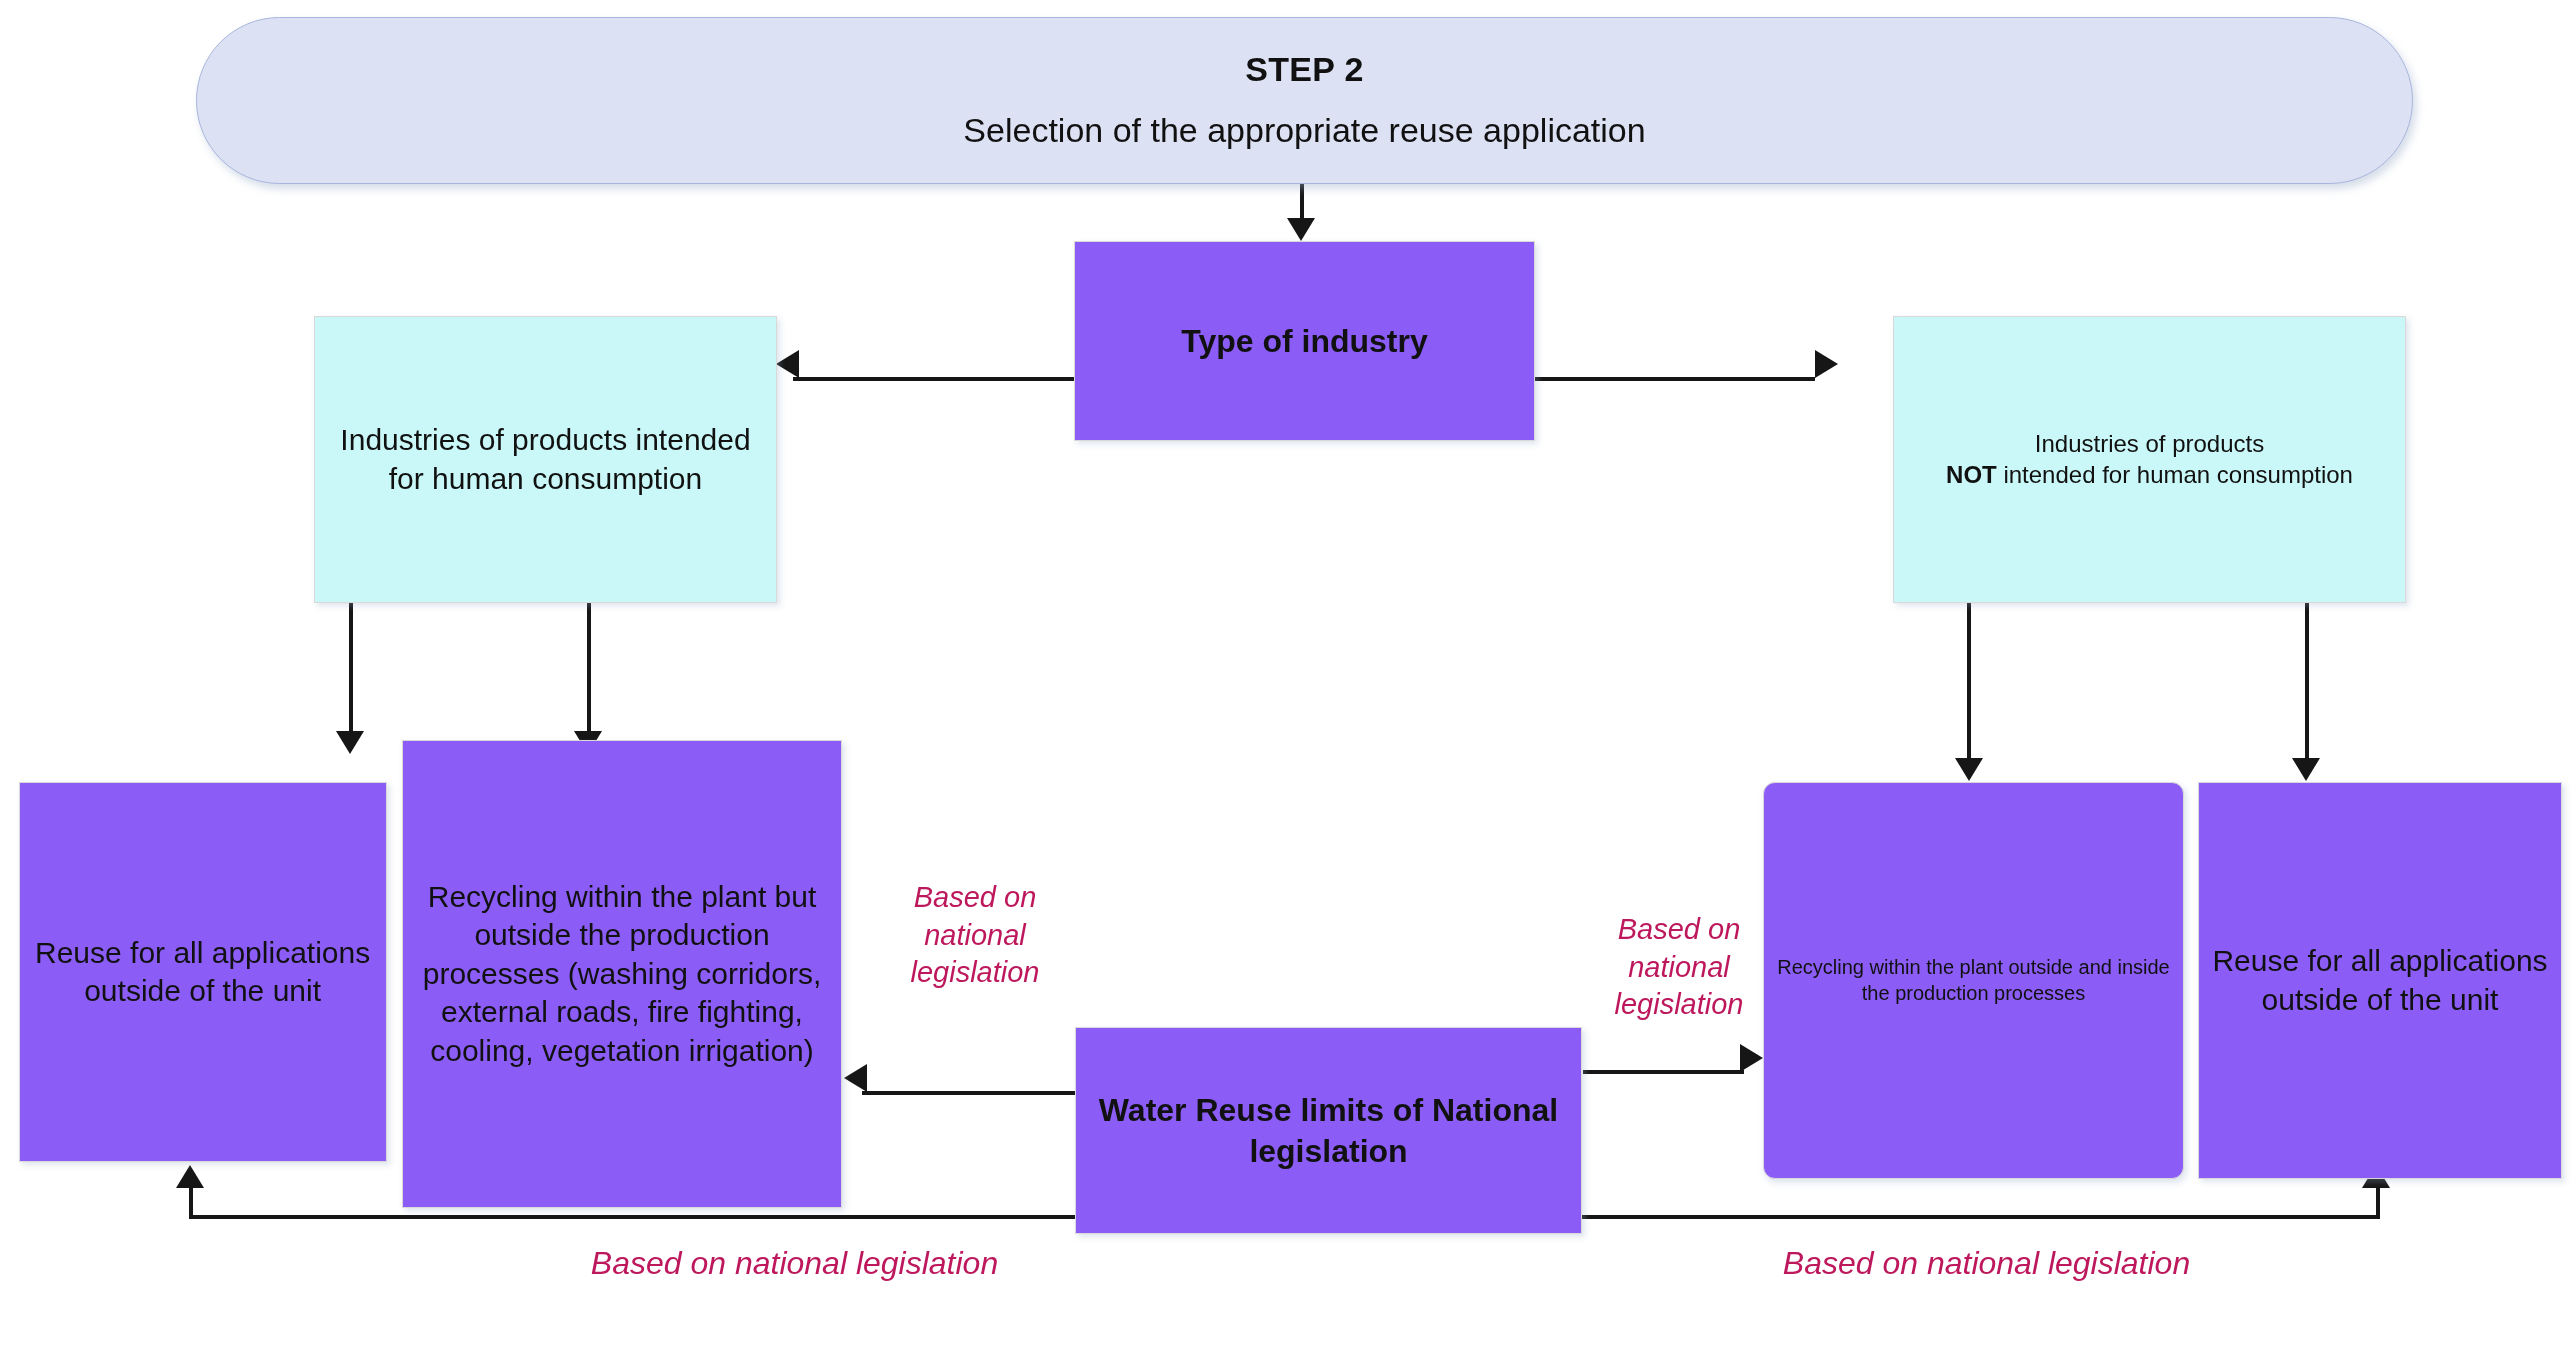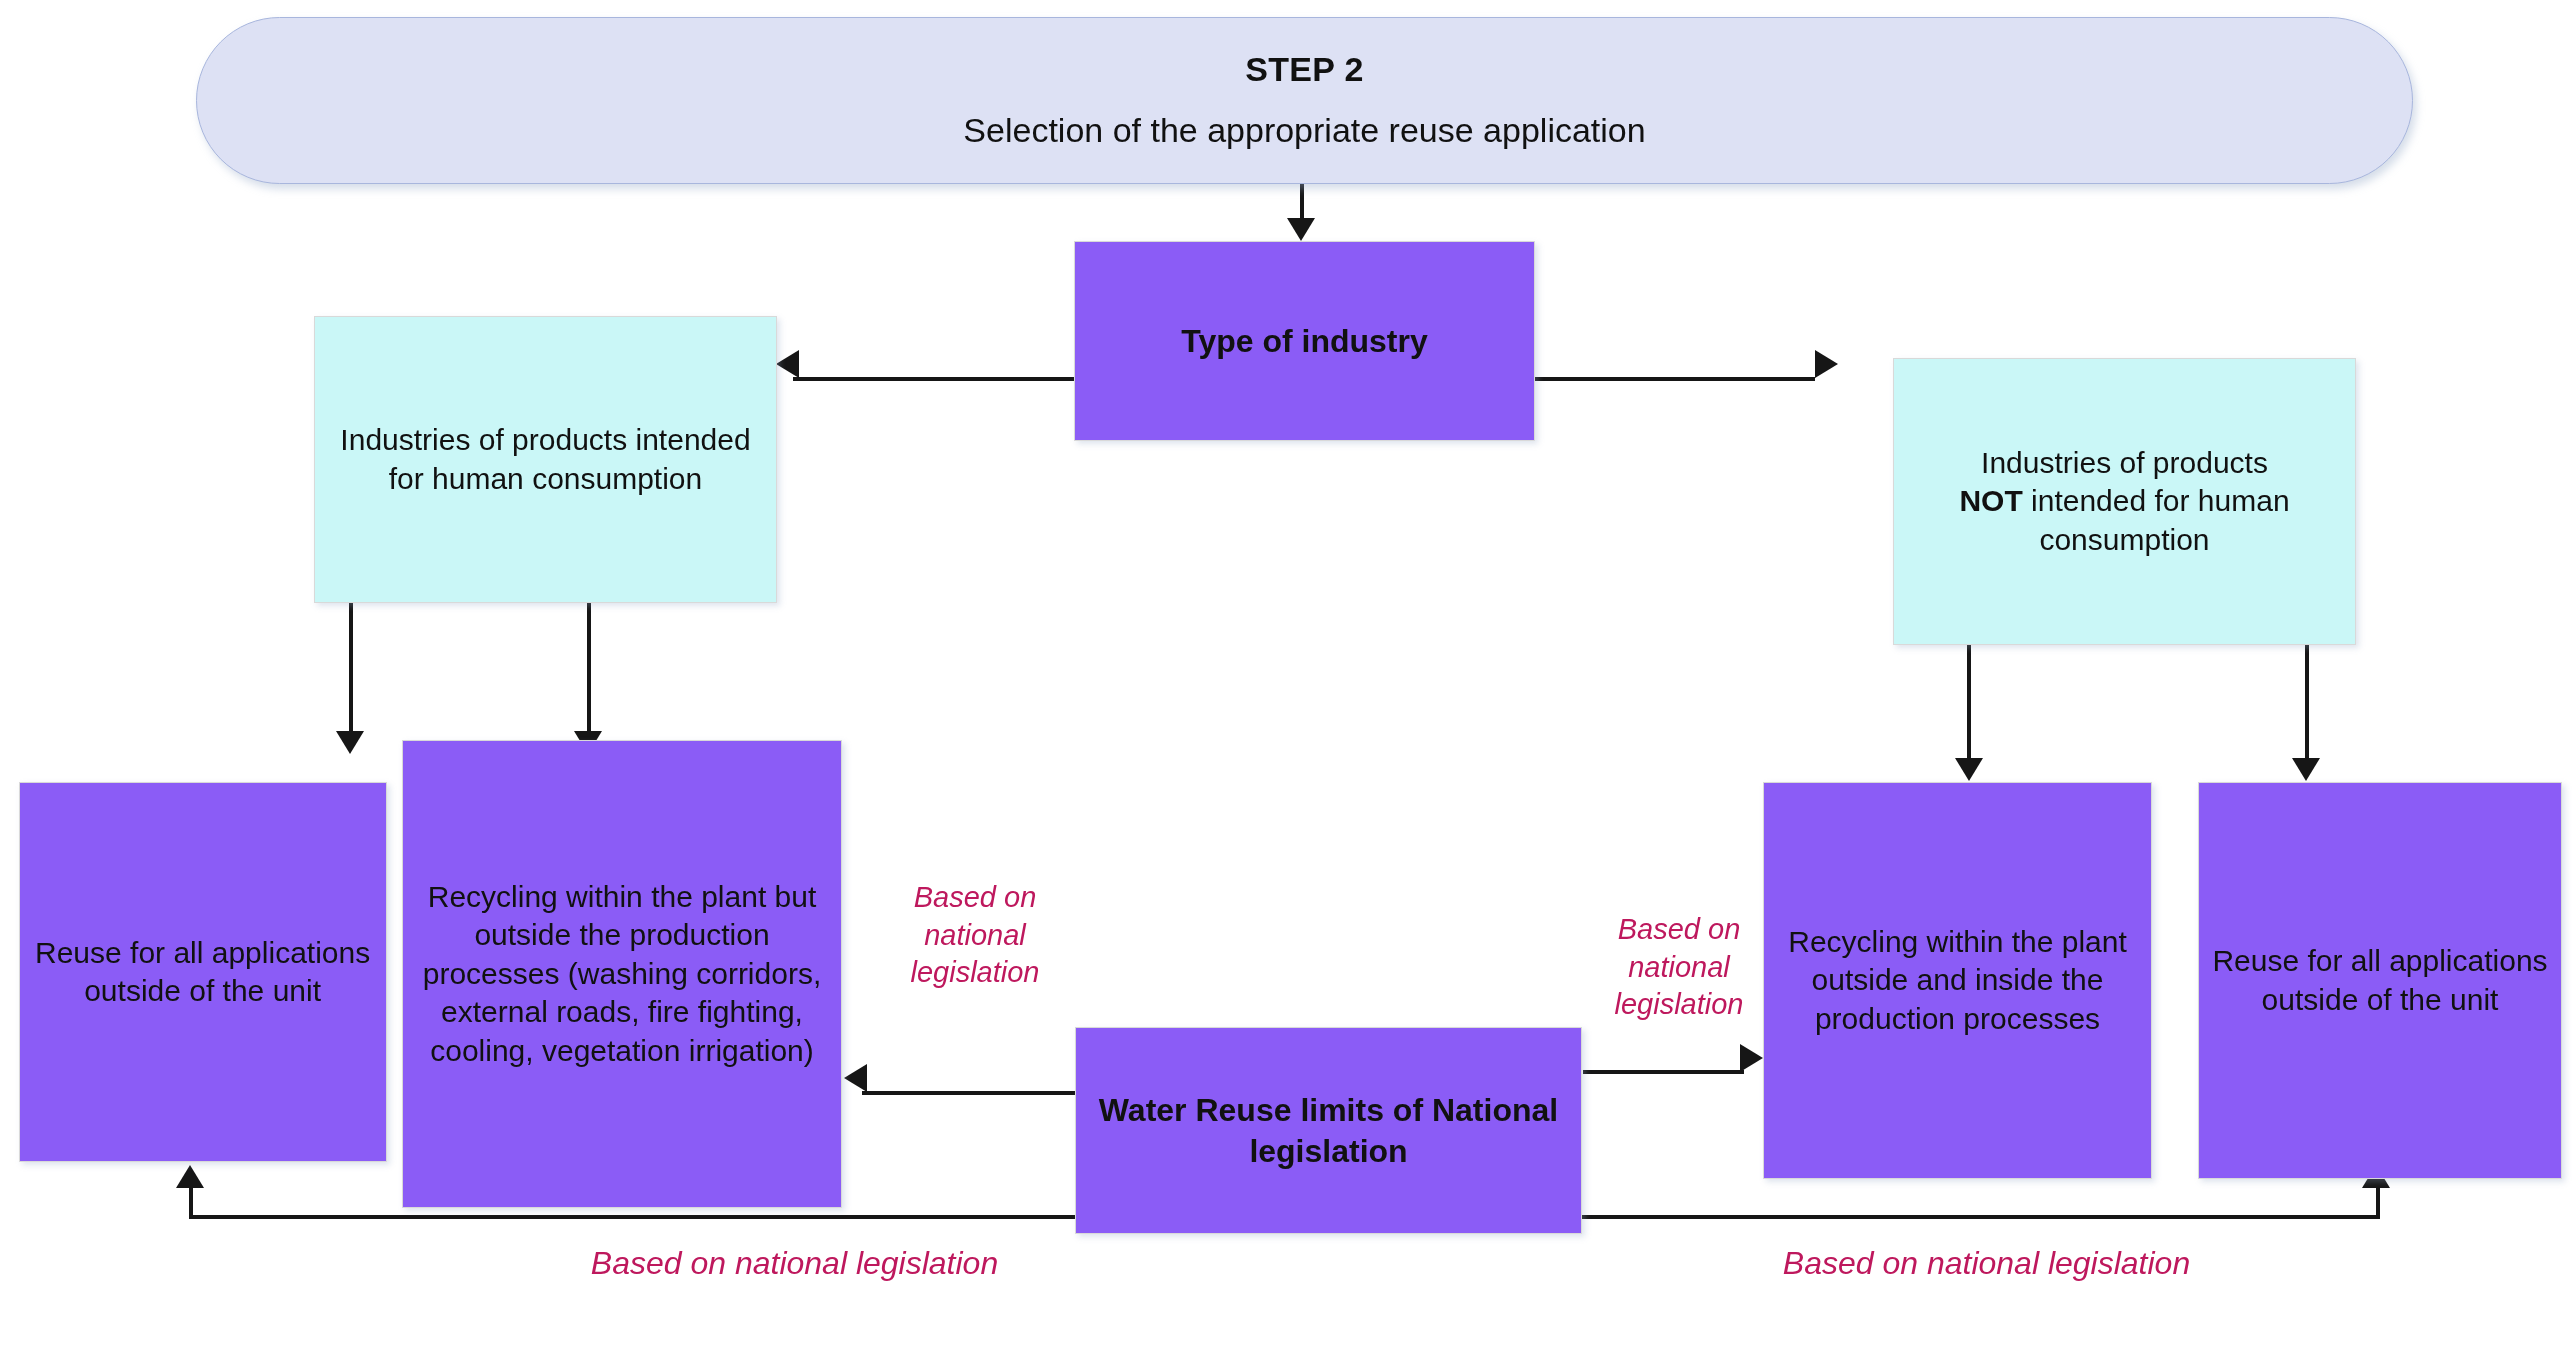--- a/index.html
+++ b/index.html
@@ -94,7 +94,7 @@
     <span class="txt">Industries of products intended for human consumption</span>
   </div>
 
-  <div class="node box-cyan" style="left:1893px; top:316px; width:463px; height:287px; font-size:30px;margin-top:42px;">
+  <div class="node box-cyan" style="left:1893px; top:316px; width:513px; height:287px; font-size:24px;">
     <span class="txt"><span>Industries of products</span><br><span class="bold">NOT</span><span> intended for human consumption</span></span>
   </div>
 

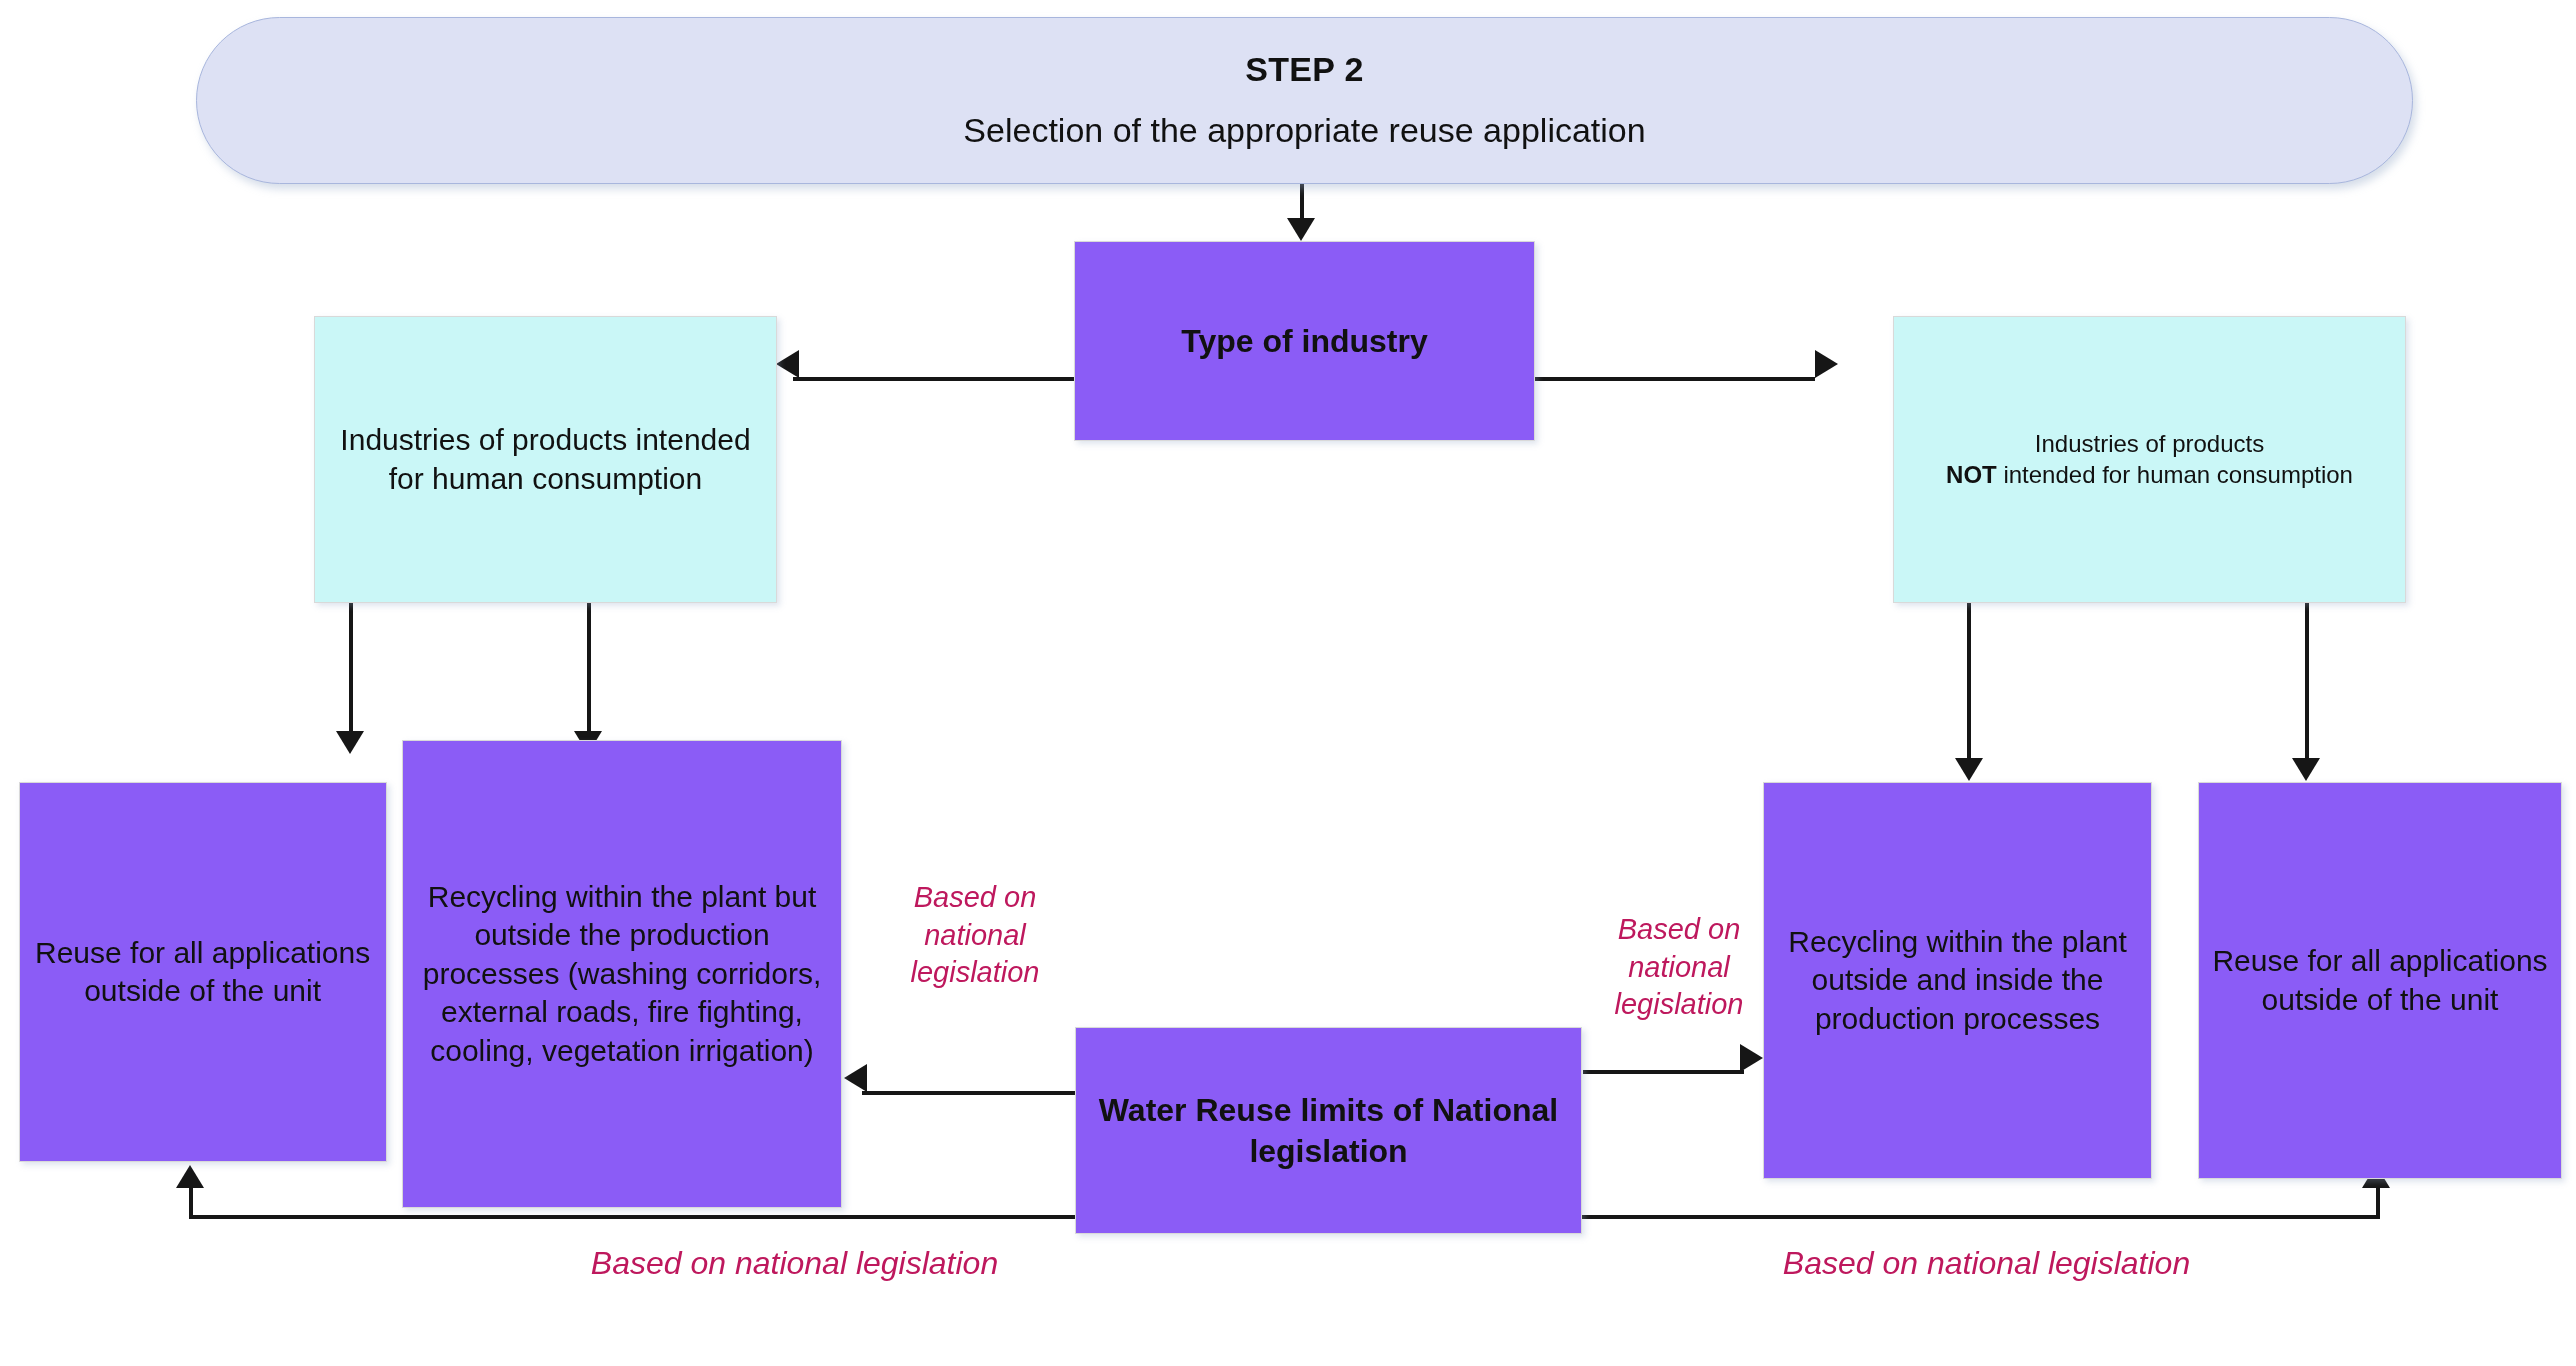--- a/index.html
+++ b/index.html
@@ -118,7 +118,7 @@
     <span class="txt">Recycling within the plant but outside the production processes (washing corridors, external roads, fire fighting, cooling, vegetation irrigation)</span>
   </div>
 
-  <div class="node box-green" style="left:1763px; top:782px; width:389px; height:397px; font-size:30px;">
+  <div class="node box-green" style="left:1763px; top:782px; width:421px; height:397px; font-size:20px;border-radius:12px;">
     <span class="txt">Recycling within the plant outside and inside the production processes</span>
   </div>
 

